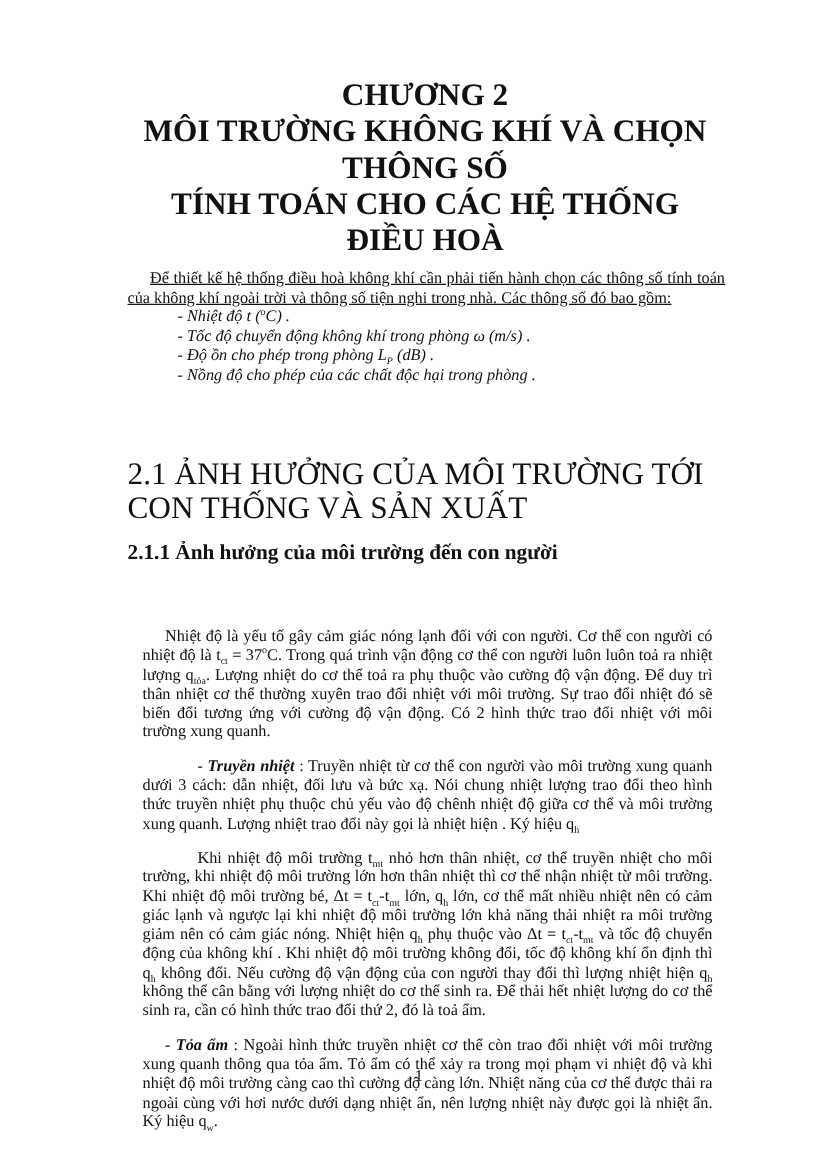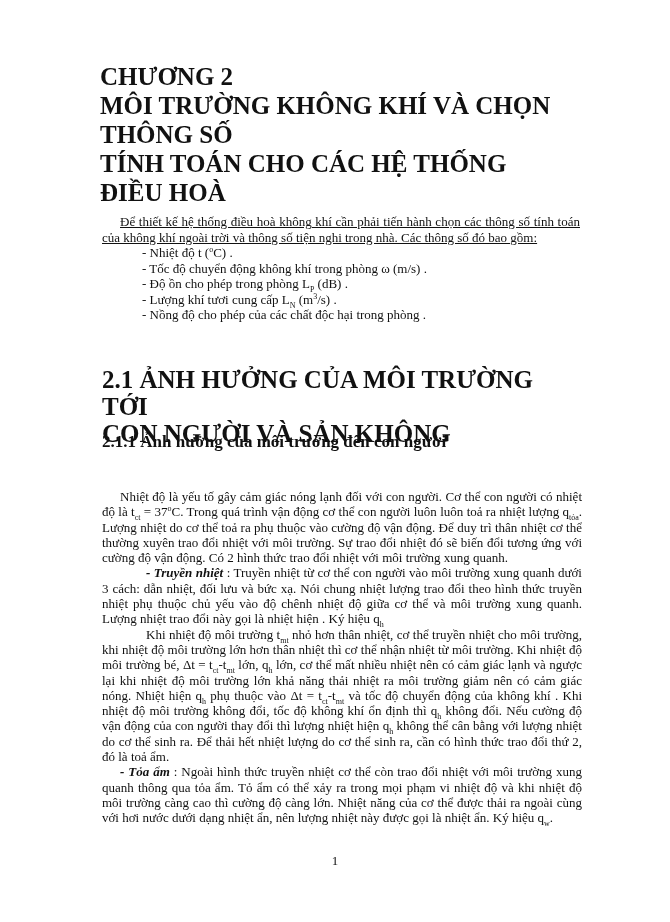--- a/index.html
+++ b/index.html
@@ -7,7 +7,7 @@
          font-family:"Liberation Serif","DejaVu Serif",serif; color:#111; }
   .page { position:absolute; left:0; top:0; width:670px; height:922px; background:#fff; }
   .chapter-title { position:absolute; left:100px; width:480px; top:62px;
-    text-align:left; font-weight:bold; font-size:25px; line-height:29px; }
+    text-align:center; font-weight:bold; font-size:25px; line-height:29px; }
   .chapter-title div { white-space:nowrap; }
   .intro { position:absolute; left:102px; width:478px; top:214px; font-size:13px; line-height:15.5px; }
   .intro p { margin:0; text-indent:18px; text-align:justify;text-decoration:underline; }

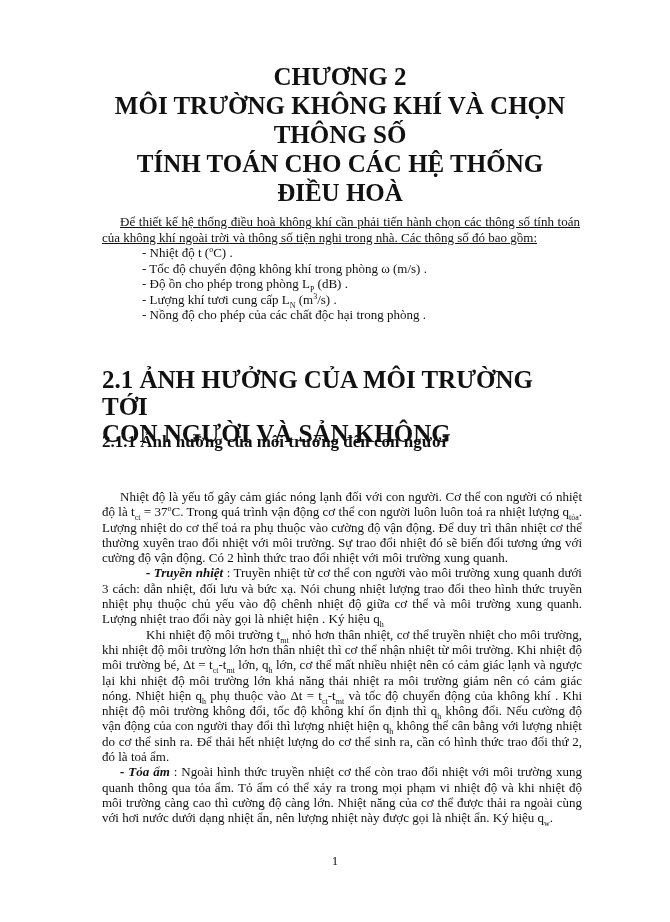--- a/index.html
+++ b/index.html
@@ -12,7 +12,7 @@
   .intro { position:absolute; left:102px; width:478px; top:214px; font-size:13px; line-height:15.5px; }
   .intro p { margin:0; text-indent:18px; text-align:justify;text-decoration:underline; }
   .intro ul { list-style:none; margin:0; padding:0 0 0 40px; }
-  .intro li { margin:0; }
+  .intro li { margin:0;font-style:italic; }
   .h1 { position:absolute; left:102px; width:480px; top:366px; font-weight:bold; font-size:25px; line-height:27px; }
   .h2 { position:absolute; left:102px; width:480px; top:430px; font-weight:bold; font-size:17px; line-height:24px; }
   .h3 { position:absolute; left:118px; width:460px; top:467px; font-weight:bold; font-size:14px; line-height:18px; }

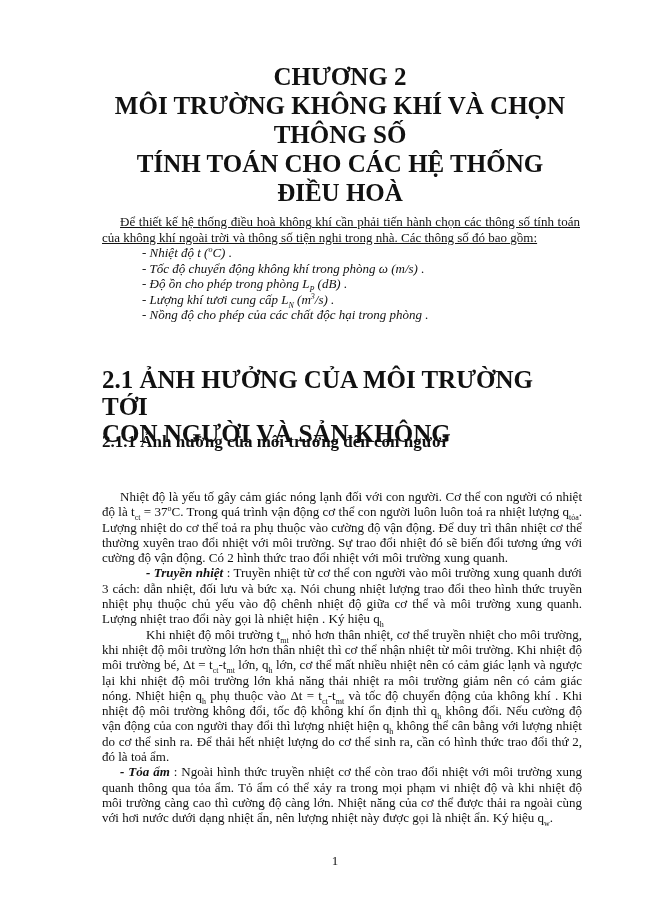--- a/index.html
+++ b/index.html
@@ -43,7 +43,6 @@
       <li><span>- Nhiệt độ t (</span><sup>o</sup><span>C) .</span></li>
       <li><span>- Tốc độ chuyển động không khí trong phòng ω (m/s) .</span></li>
       <li><span>- Độ ồn cho phép trong phòng L</span><sub>P</sub><span> (dB) .</span></li>
-      <li><span>- Lượng khí tươi cung cấp L</span><sub>N</sub><span> (m</span><sup>3</sup><span>/s) .</span></li>
       <li><span>- Nồng độ cho phép của các chất độc hại trong phòng .</span></li>
     </ul>
   </div>

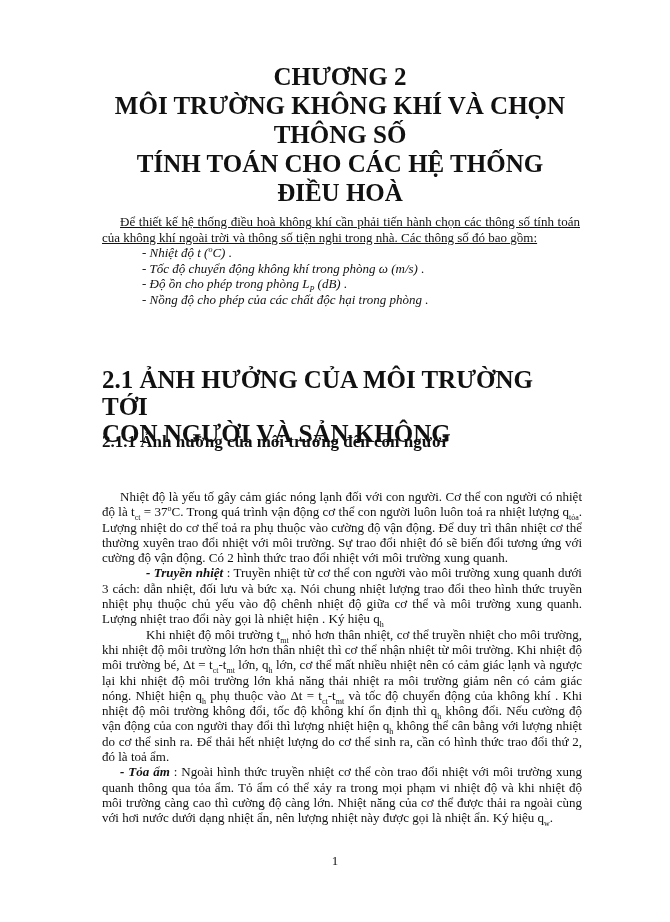--- a/index.html
+++ b/index.html
@@ -13,7 +13,7 @@
   .intro p { margin:0; text-indent:18px; text-align:justify;text-decoration:underline; }
   .intro ul { list-style:none; margin:0; padding:0 0 0 40px; }
   .intro li { margin:0;font-style:italic; }
-  .h1 { position:absolute; left:102px; width:480px; top:366px; font-weight:bold; font-size:25px; line-height:27px; }
+  .h1 { position:absolute; left:102px; width:480px; top:366px; font-weight:normal; font-size:25px; line-height:27px; }
   .h2 { position:absolute; left:102px; width:480px; top:430px; font-weight:bold; font-size:17px; line-height:24px; }
   .h3 { position:absolute; left:118px; width:460px; top:467px; font-weight:bold; font-size:14px; line-height:18px; }
   .body-text { position:absolute; left:102px; width:480px; top:489px; font-size:13px; line-height:15.3px; }

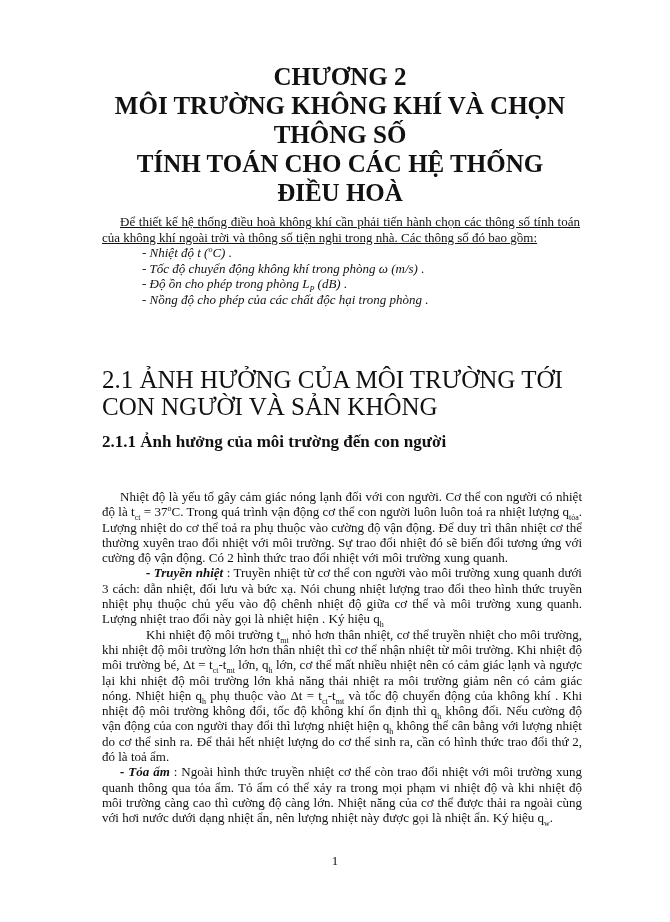--- a/index.html
+++ b/index.html
@@ -49,7 +49,7 @@
 
   <div class="h1">
     <div>2.1 ẢNH HƯỞNG CỦA MÔI TRƯỜNG TỚI</div>
-    <div>CON NGƯỜI VÀ SẢN KHÔNG</div>
+    <div>CON THỐNG VÀ SẢN XUẤT</div>
   </div>
 
   <div class="h2">2.1.1 Ảnh hưởng của môi trường đến con người</div>

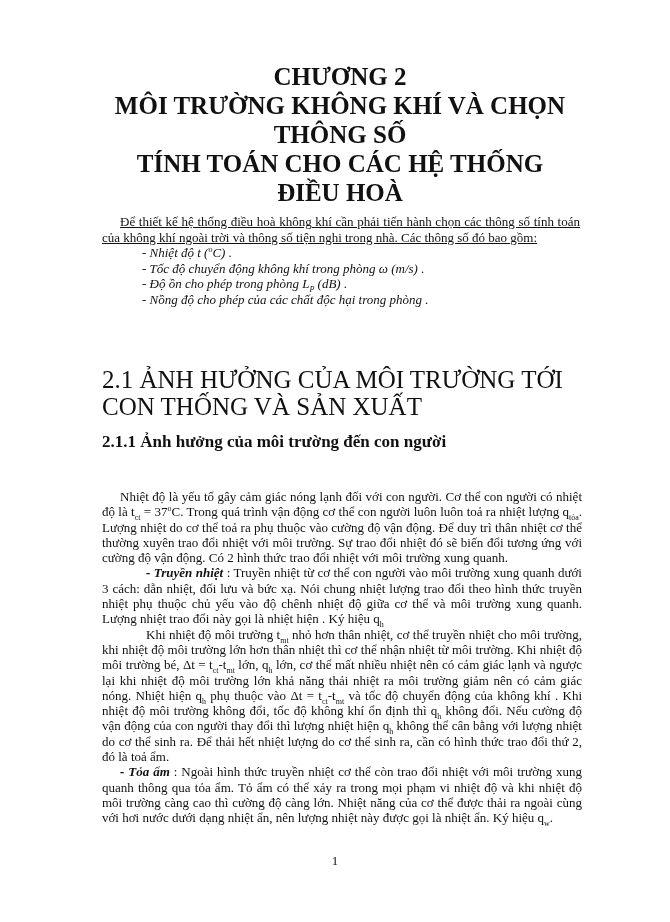--- a/index.html
+++ b/index.html
@@ -17,7 +17,7 @@
   .h2 { position:absolute; left:102px; width:480px; top:430px; font-weight:bold; font-size:17px; line-height:24px; }
   .h3 { position:absolute; left:118px; width:460px; top:467px; font-weight:bold; font-size:14px; line-height:18px; }
   .body-text { position:absolute; left:102px; width:480px; top:489px; font-size:13px; line-height:15.3px; }
-  .body-text p { margin:0; text-align:justify; }
+  .body-text p { margin:12px; text-align:justify; }
   .ind1 { text-indent:18px; }
   .ind2 { text-indent:44px; }
   sub, sup { font-size:8px; line-height:0; }

